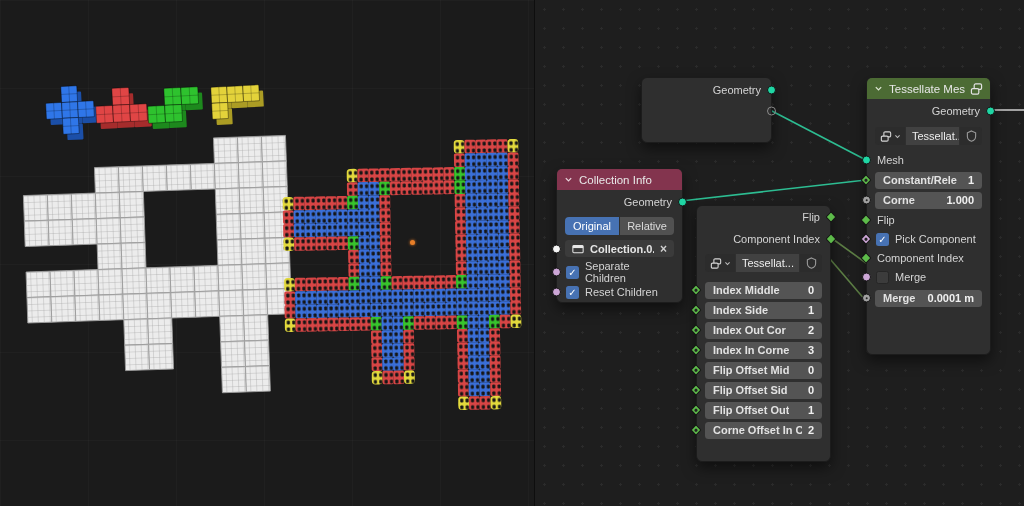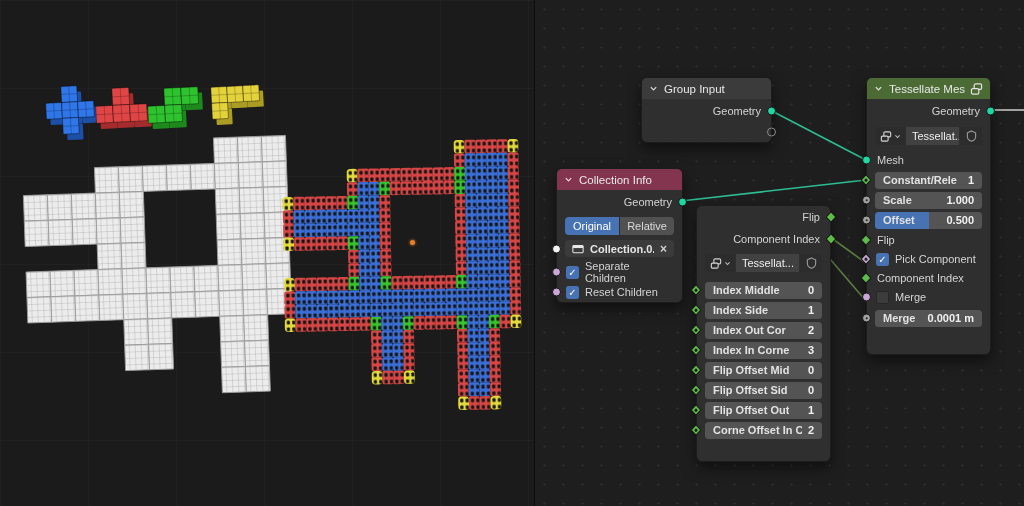--- a/index.html
+++ b/index.html
@@ -797,14 +797,6 @@
     </svg>
 
   <div class="node" style="left:641px;top:77px;width:129px;height:64px;">
-    <div class="nheader" style="background:#3b3b3b;">
-      <span class="chev">
-        <svg width="9" height="9" viewBox="0 0 10 10">
-            <path d="M2 3.5 L5 6.5 L8 3.5" fill="none" stroke="#d8d8d8" stroke-width="1.4"></path>
-          </svg>
-        </span>
-      <span class="htitle">Group Input</span>
-    </div>
     <div class="row out" style="height:24px;">
       <span>Geometry</span>
       <span class="socket sr" style="background:#1fd6a4;"></span>

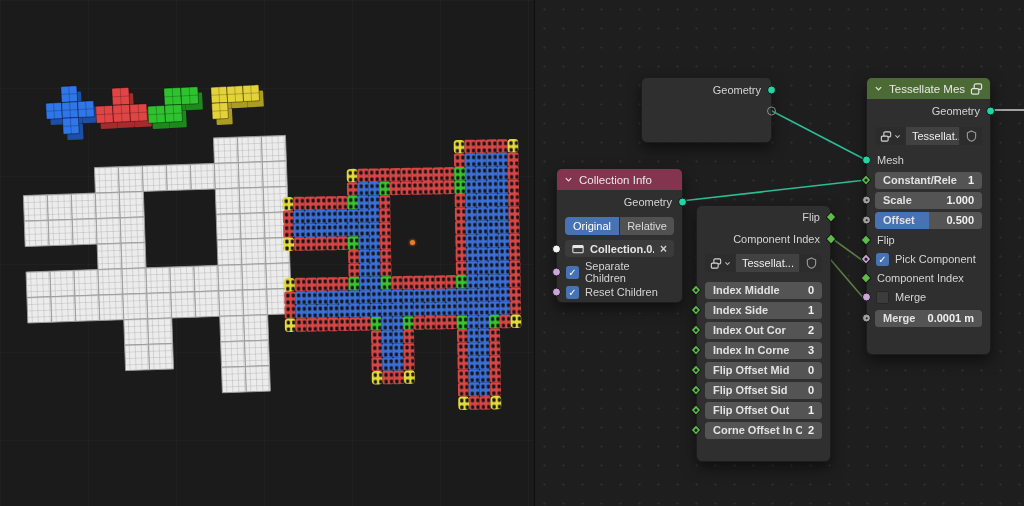--- a/index.html
+++ b/index.html
@@ -983,7 +983,7 @@
     <div class="frow">
       <span class="socket dot sl" style="background:#a1a1a1;"></span>
       <div class="field">
-        <span class="flabel">Scale</span>
+        <span class="flabel">Corne</span>
           <span class="fvalue">1.000</span>
       </div>
     </div>

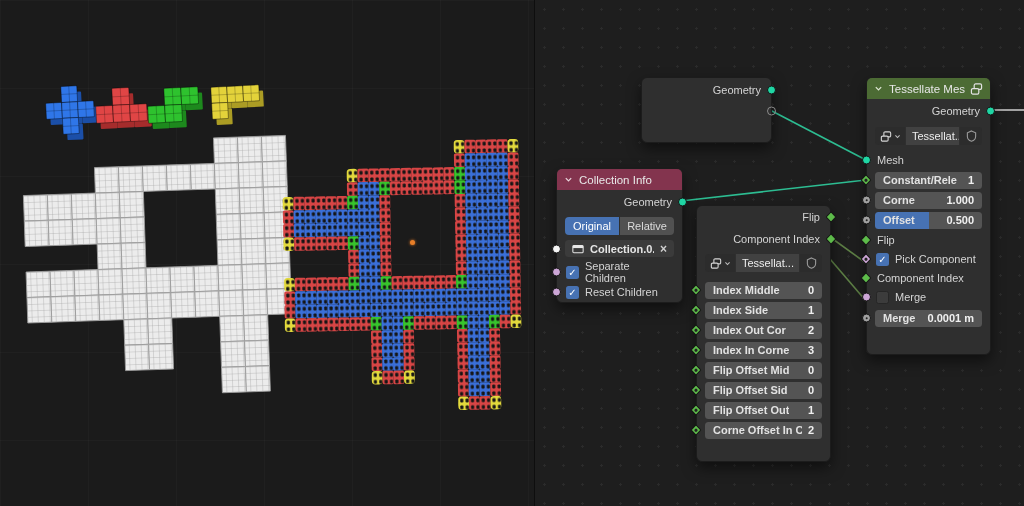--- a/index.html
+++ b/index.html
@@ -987,13 +987,6 @@
           <span class="fvalue">1.000</span>
       </div>
     </div>
-    <div class="frow">
-      <span class="socket dot sl" style="background:#a1a1a1;"></span>
-      <div class="field" id="offset-field" style="background: linear-gradient(to right, rgb(71, 114, 179) 50%, rgb(84, 84, 84) 50%);">
-        <span class="flabel">Offset</span>
-          <span class="fvalue">0.500</span>
-      </div>
-    </div>
     <div class="row">
       <span class="socket diamond sl" style="background:#5dbb4a;"></span>
       <span>Flip</span>

